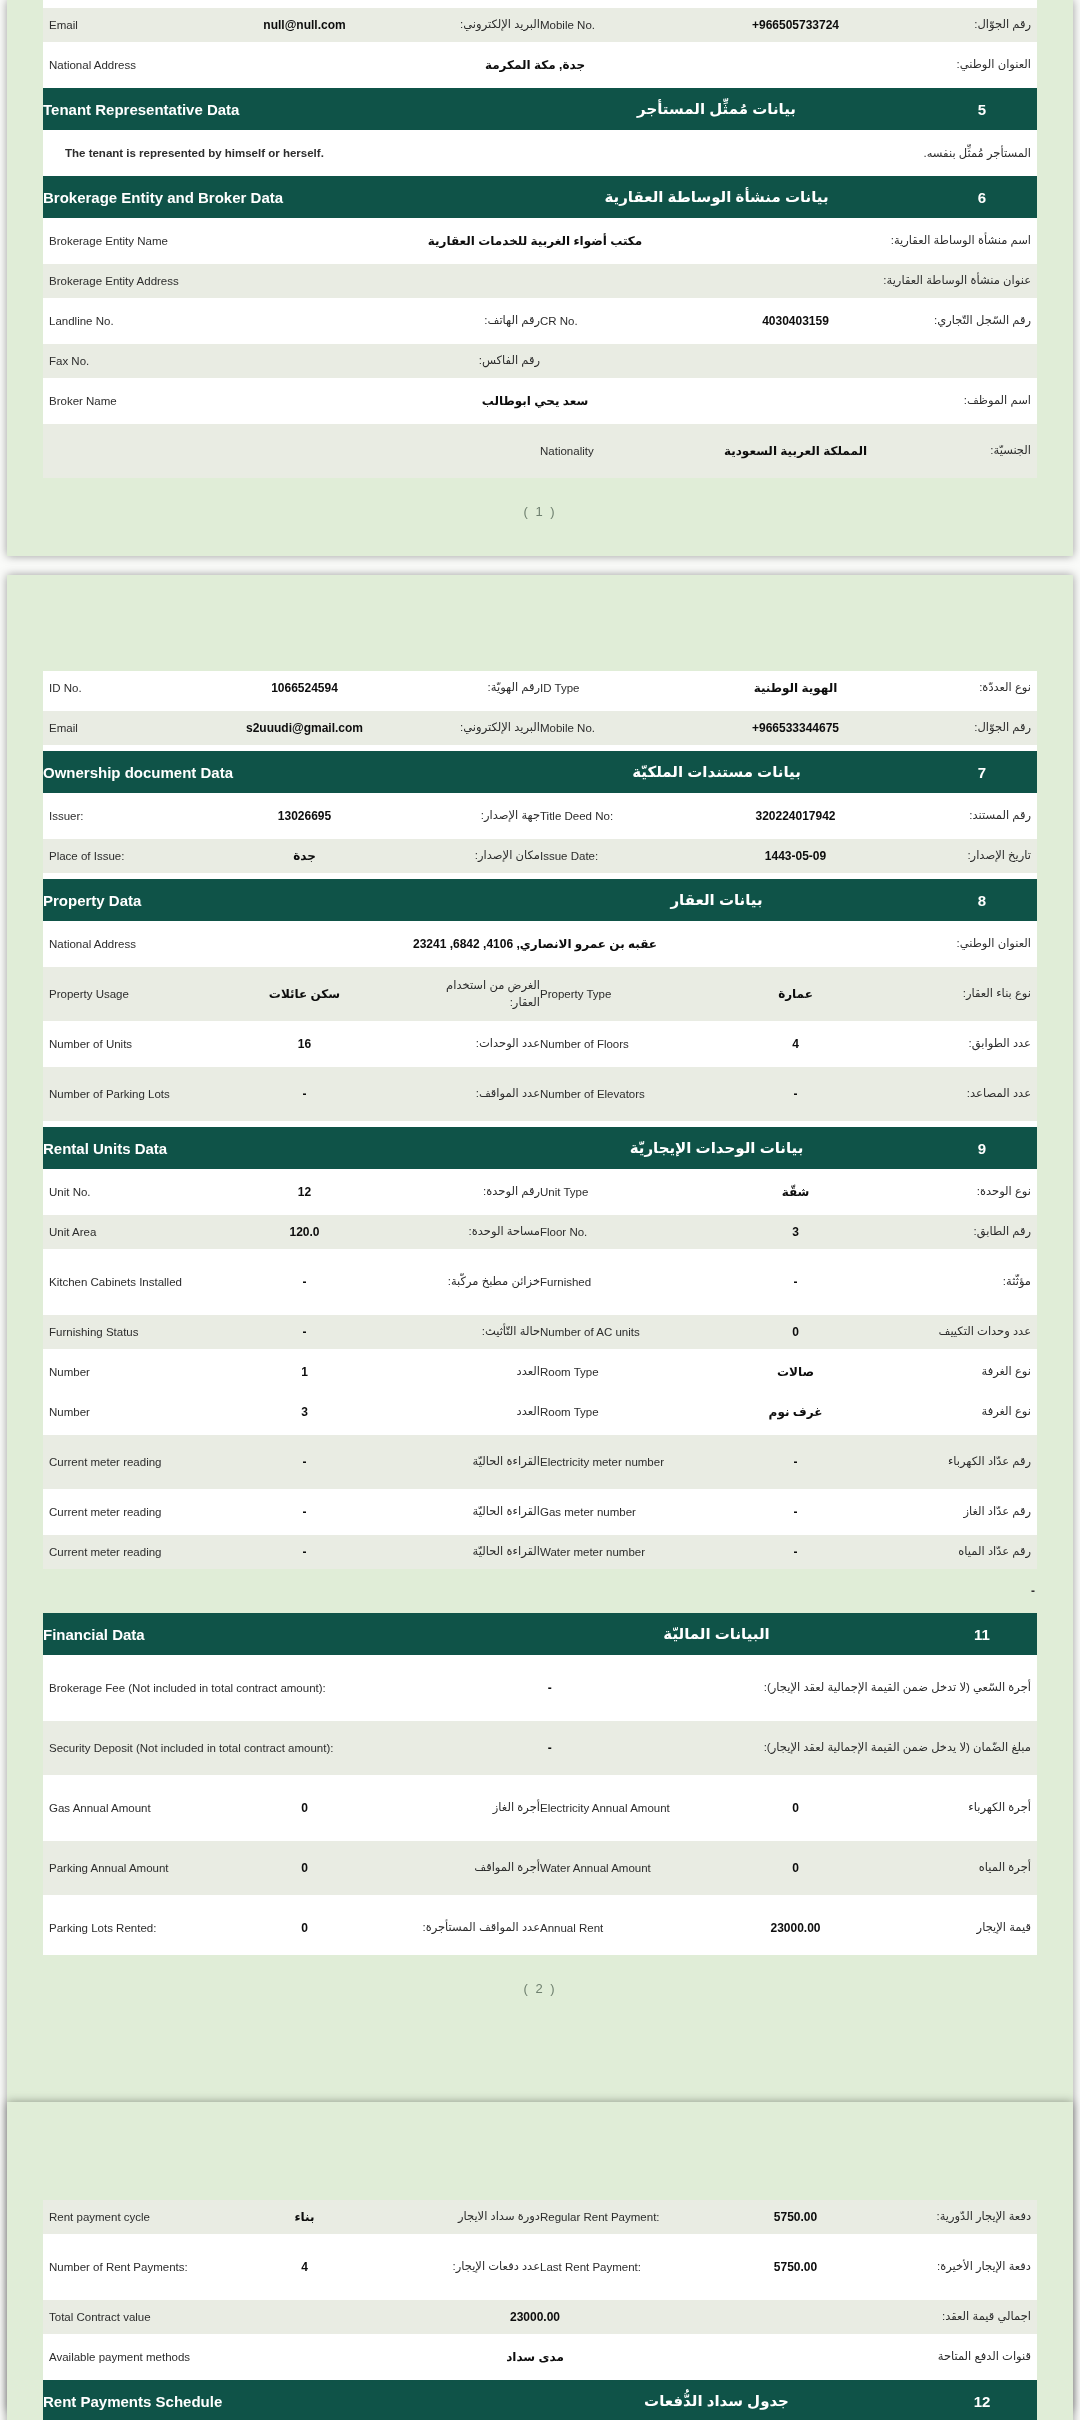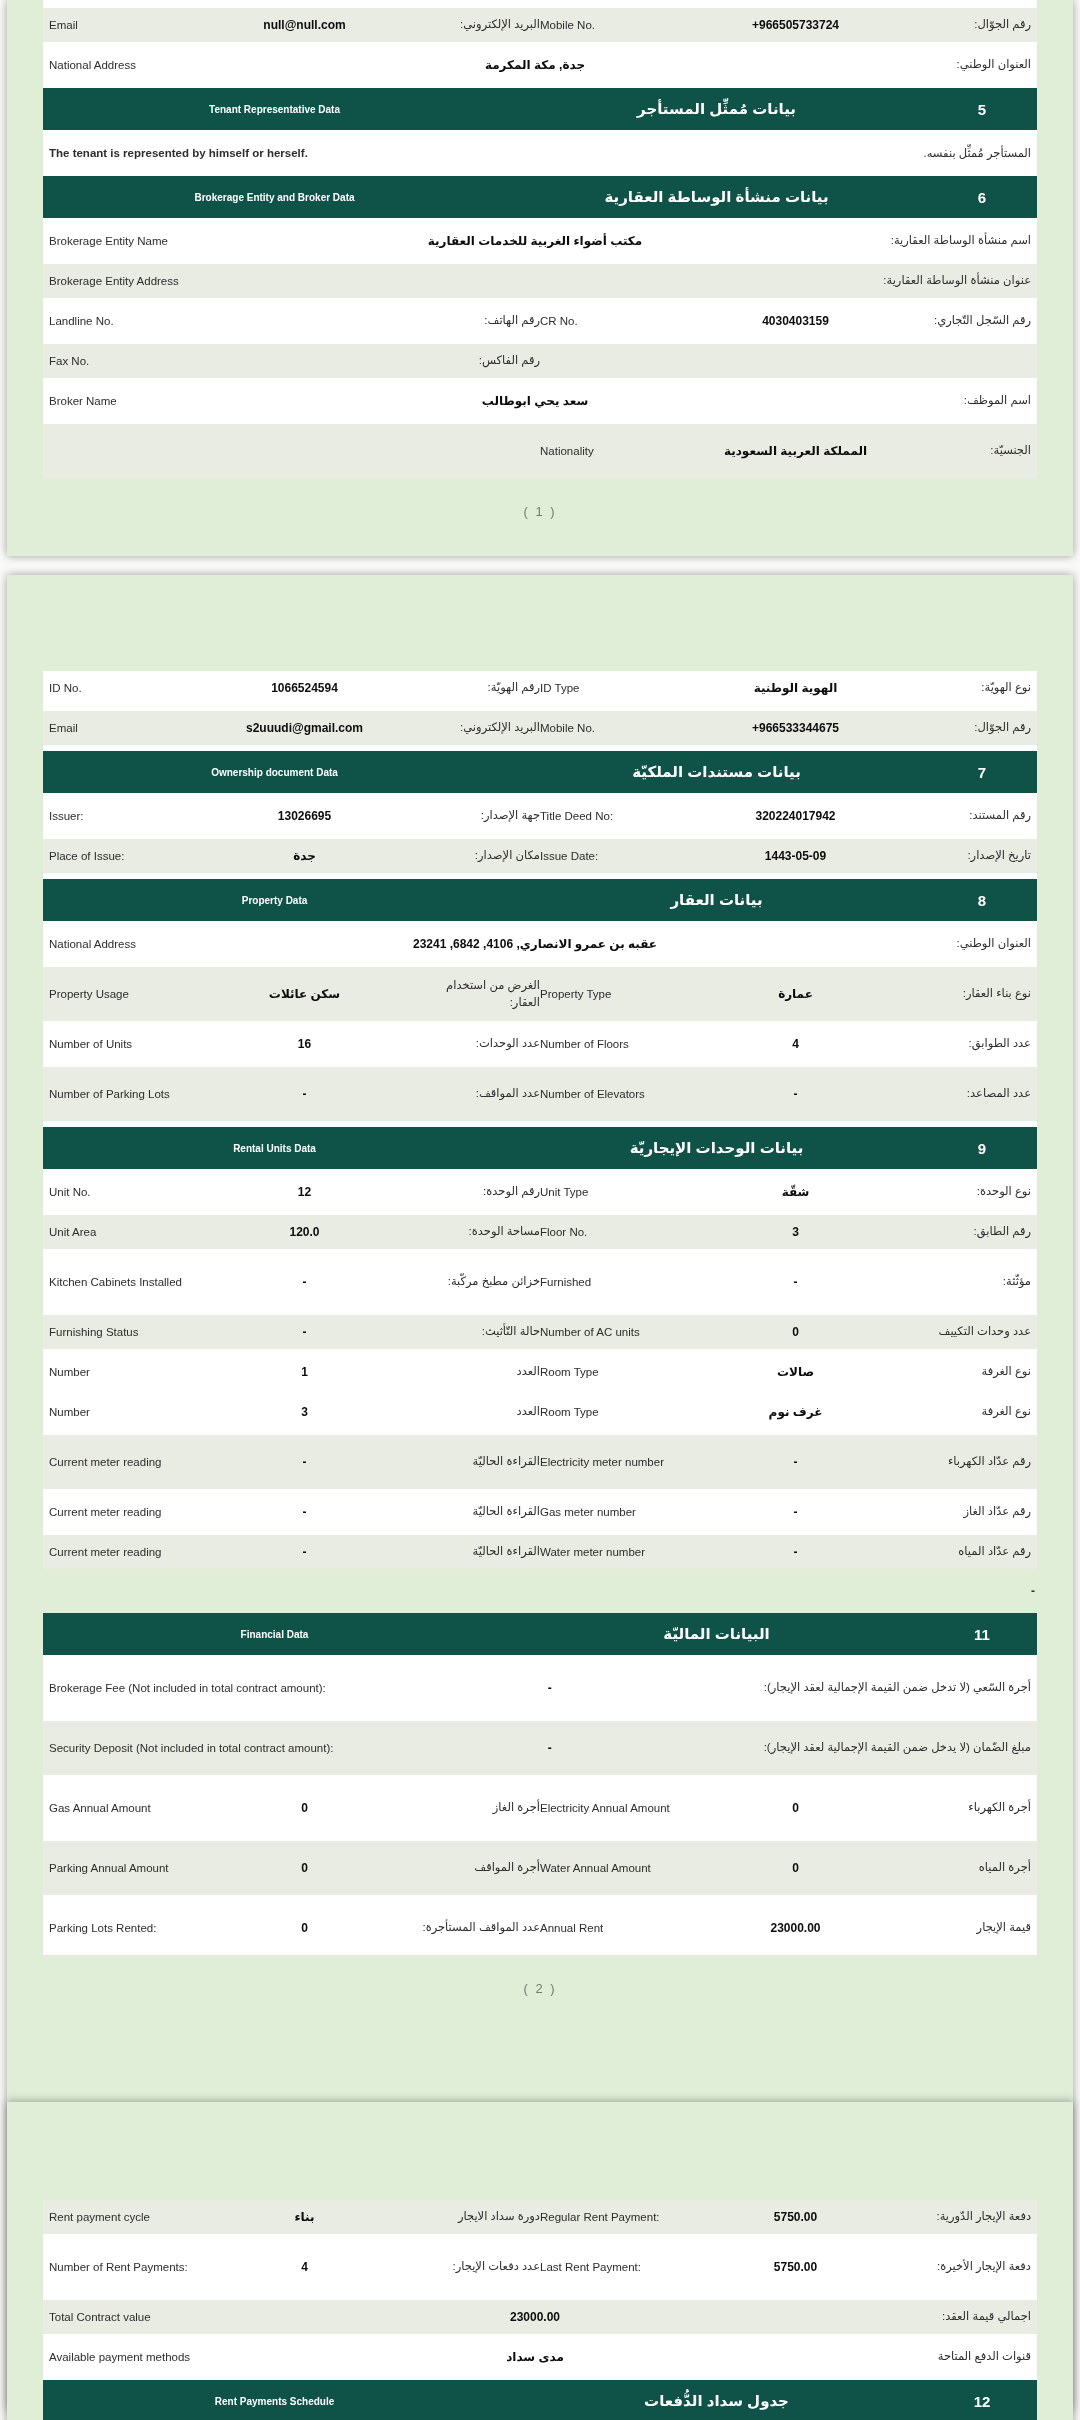--- a/index.html
+++ b/index.html
@@ -54,7 +54,7 @@
     background:#0f5348;color:#ffffff;
     min-height:42px;margin-top:6px;font-weight:bold;
   }
-  .h-en{flex:1.1 1 0;text-align:center;font-size:10px;}
+  .h-en{flex:1.1 1 0;font-size:15px;}
   .h-ar{flex:1 1 0;text-align:center;font-size:15px;direction:rtl;}
   .h-num{flex:0 0 110px;text-align:center;font-size:15px;}
   .row.note{justify-content:space-between;}

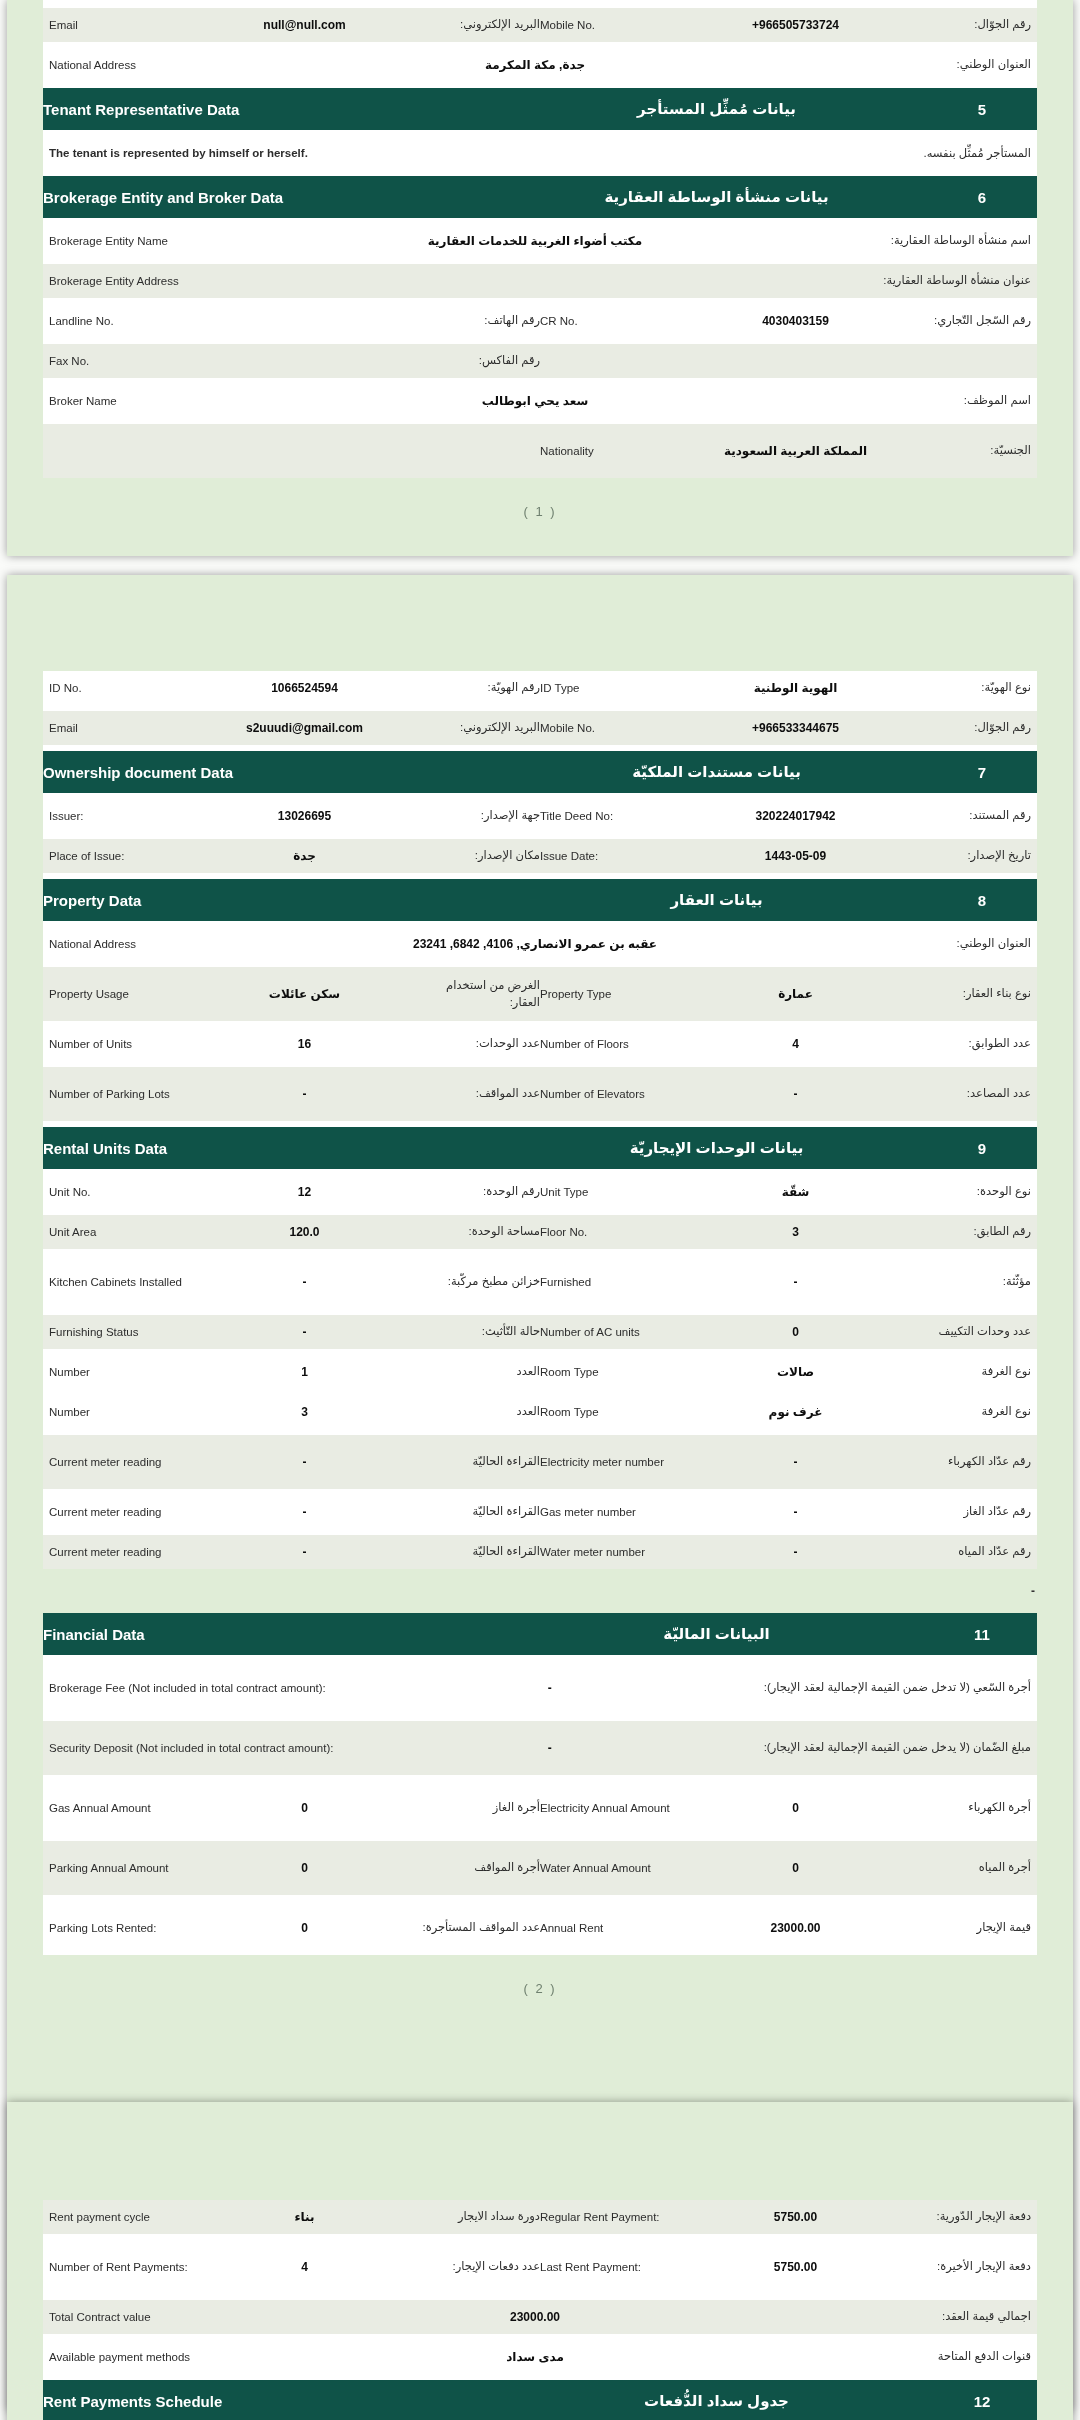--- a/index.html
+++ b/index.html
@@ -58,7 +58,7 @@
   .h-ar{flex:1 1 0;text-align:center;font-size:15px;direction:rtl;}
   .h-num{flex:0 0 110px;text-align:center;font-size:15px;}
   .row.note{justify-content:space-between;}
-  .note-en{font-size:11.5px;color:#2d2d2d;font-weight:bold;text-align:left;}
+  .note-en{font-size:11.5px;color:#2d2d2d;font-weight:bold;text-align:left;margin-left:16px;}
   .note-ar{font-size:11.5px;color:#2d2d2d;direction:rtl;text-align:right;}
   .dash-row{
     min-height:44px;display:flex;align-items:center;justify-content:flex-end;

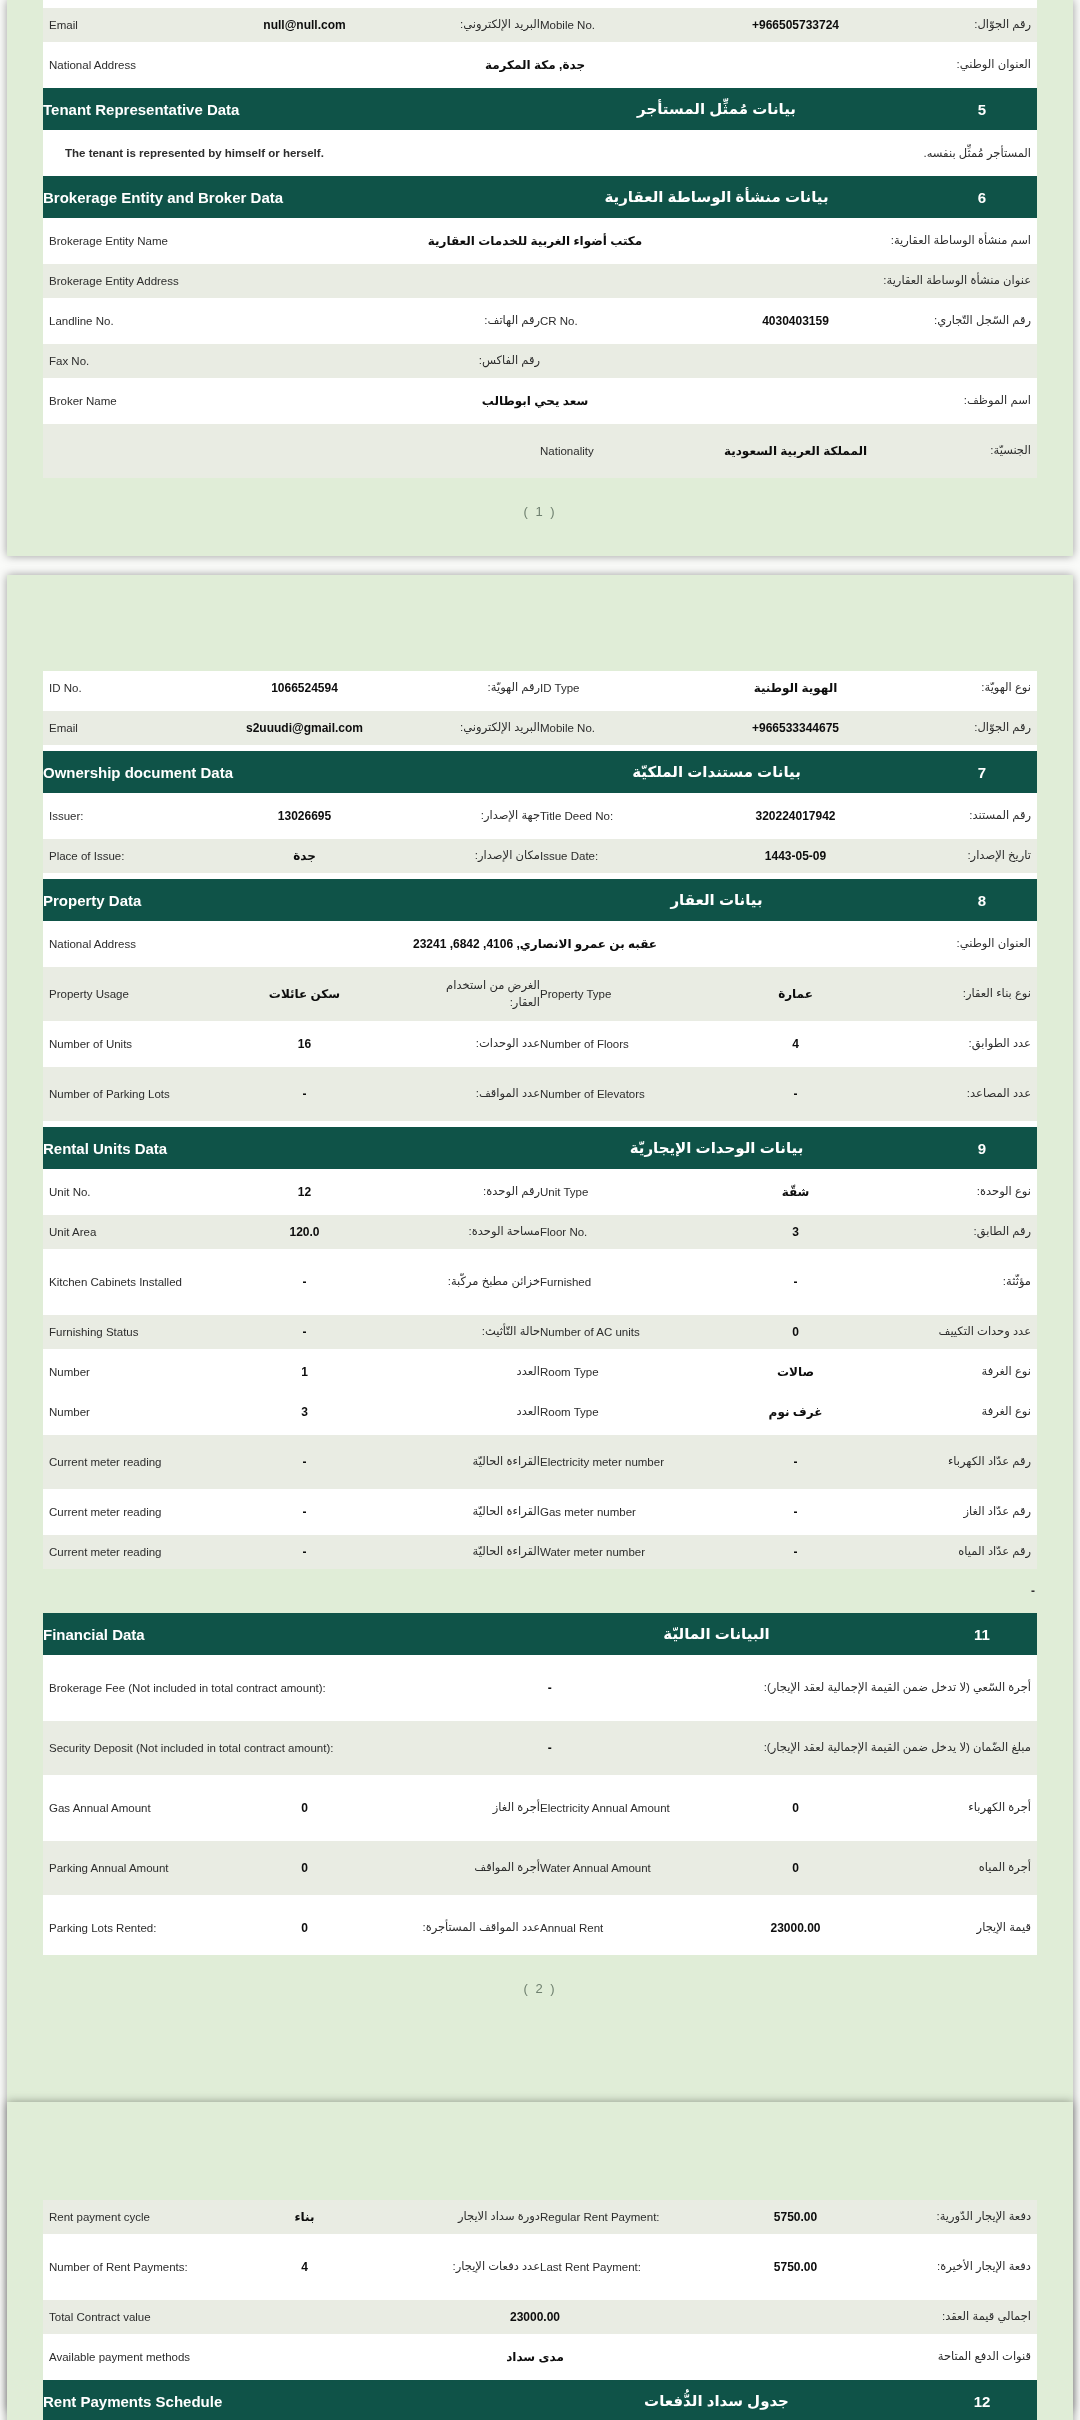--- a/index.html
+++ b/index.html
@@ -176,7 +176,7 @@
           <div class="field">
             <span class="en">ID Type</span>
             <span class="val">الهوية الوطنية</span>
-            <span class="ar" dir="rtl">نوع الهويّة:</span>
+            <span class="ar" dir="rtl">نوع العددّة:</span>
           </div>
         </div>
         <div class="row gray">

